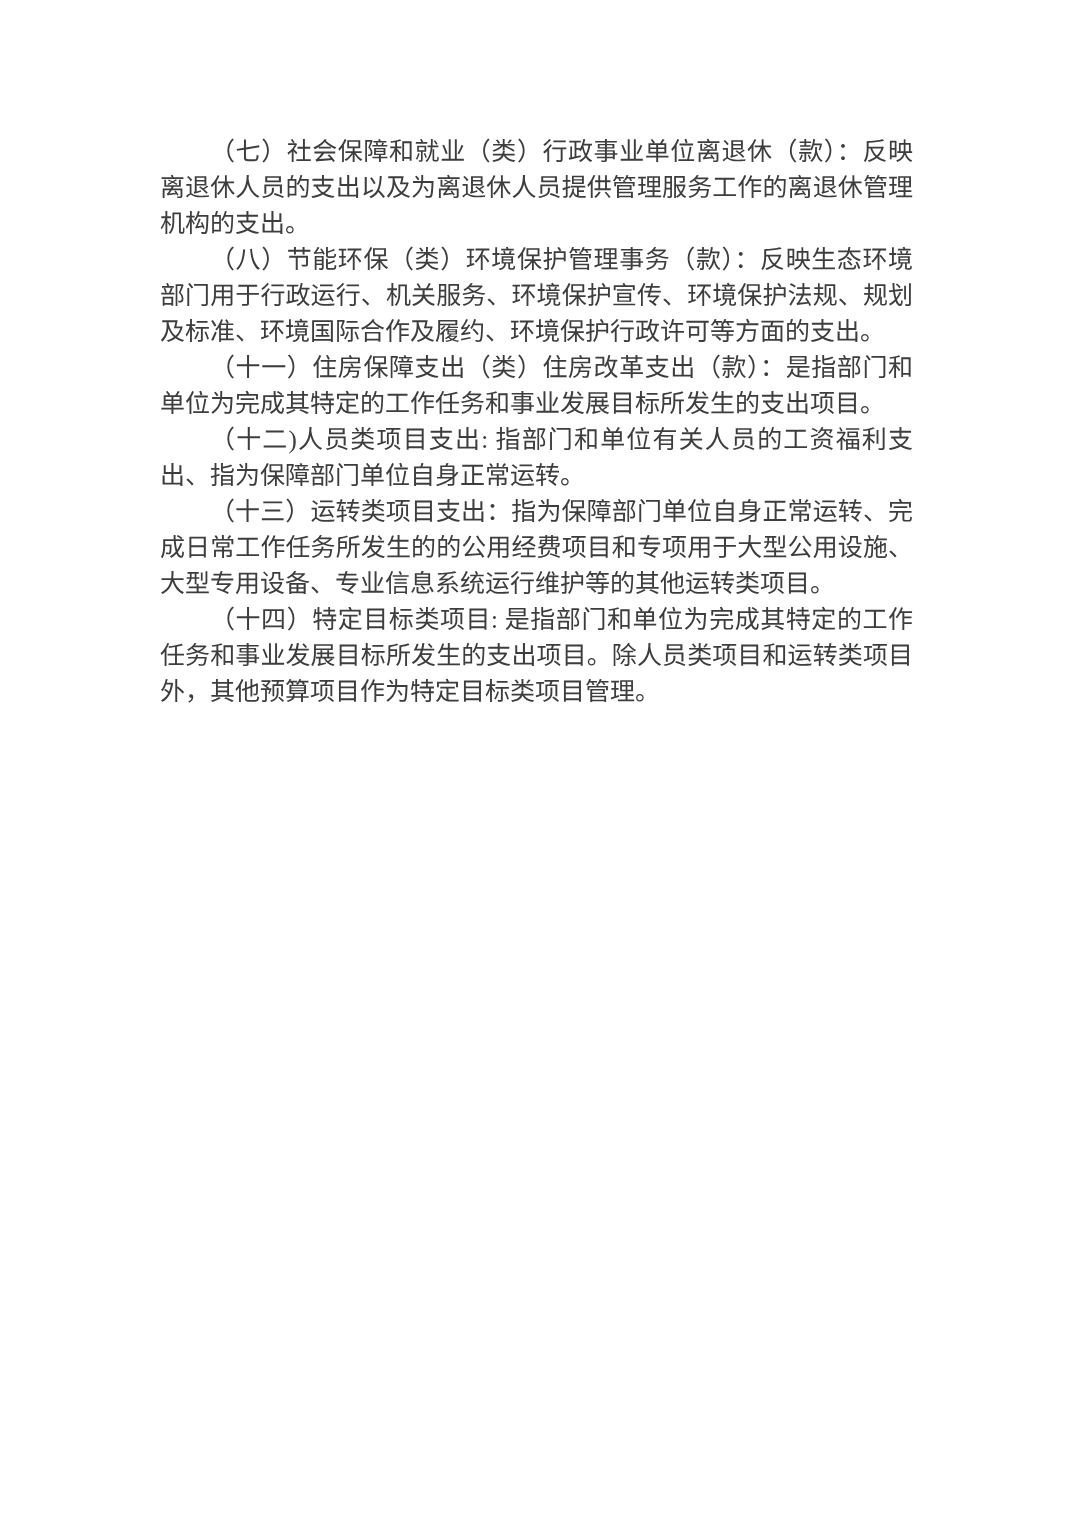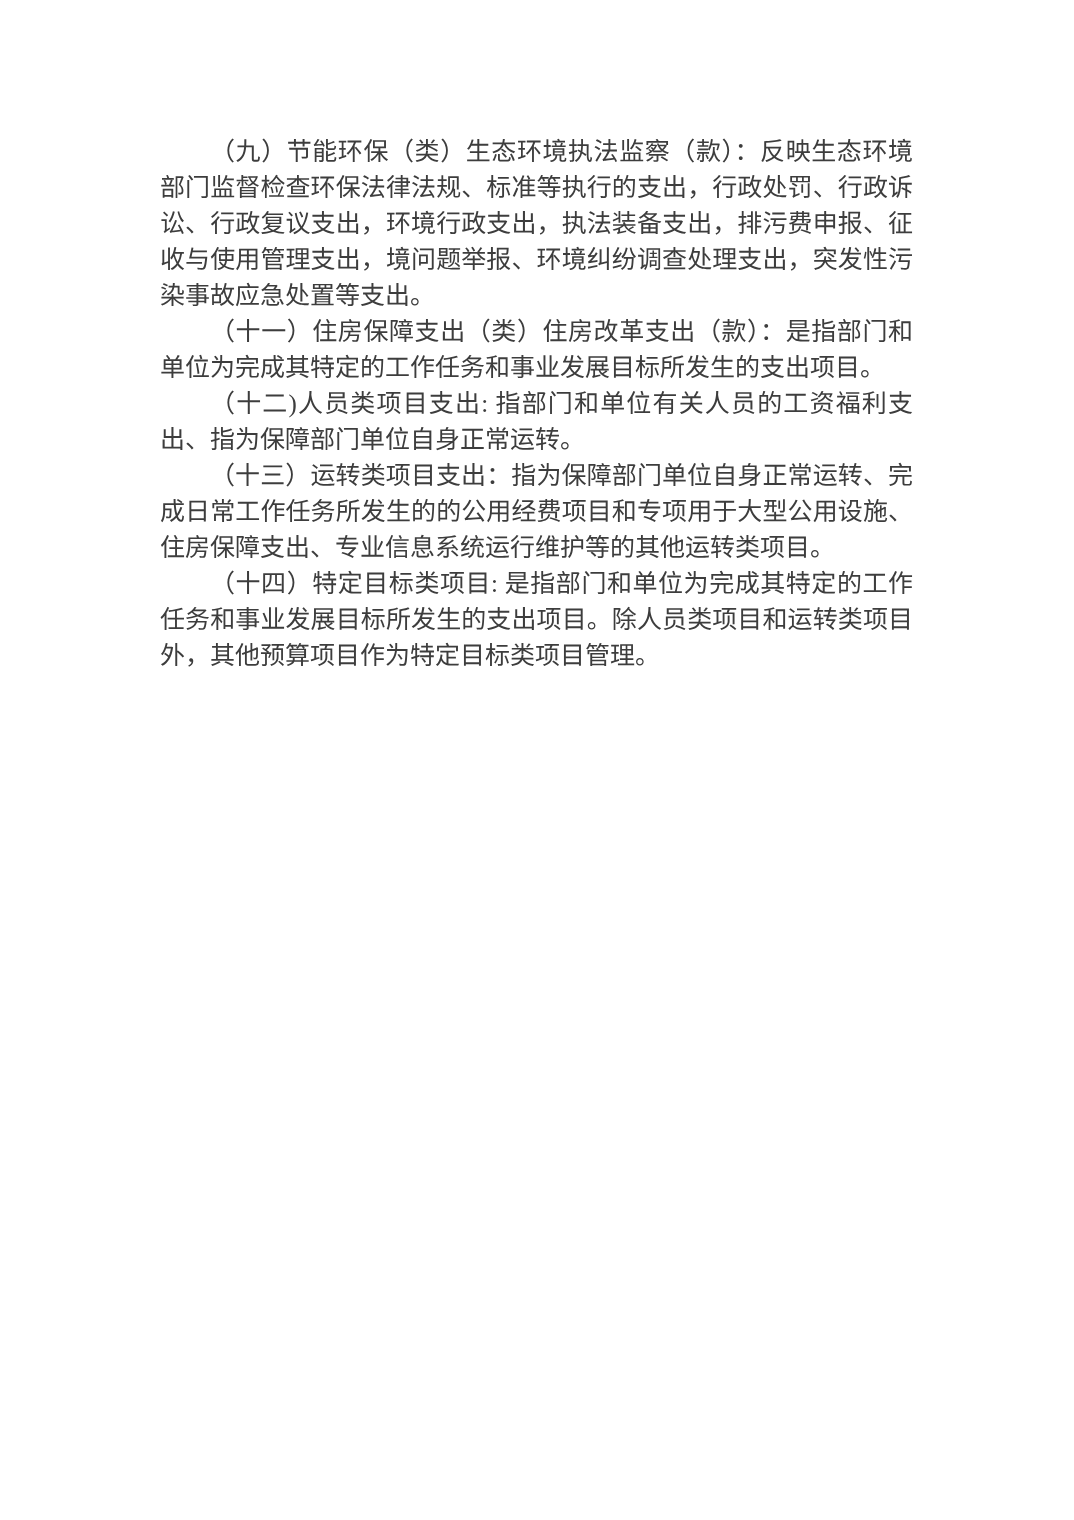--- a/index.html
+++ b/index.html
@@ -46,6 +46,7 @@
 
 <div class="page">
   <div class="text-block">
+    <p class="para">（七）社会保障和就业（类）行政事业单位离退休（款）：反映离退休人员的支出以及为离退休人员提供管理服务工作的离退休管理机构的支出。</p>
     <p class="para">（九）节能环保（类）生态环境执法监察（款）：反映生态环境部门监督检查环保法律法规、标准等执行的支出，行政处罚、行政诉讼、行政复议支出，环境行政支出，执法装备支出，排污费申报、征收与使用管理支出，境问题举报、环境纠纷调查处理支出，突发性污染事故应急处置等支出。</p>
     <p class="para">（十一）住房保障支出（类）住房改革支出（款）：是指部门和单位为完成其特定的工作任务和事业发展目标所发生的支出项目。</p>
     <p class="para">（十二)人员类项目支出: 指部门和单位有关人员的工资福利支出、指为保障部门单位自身正常运转。</p>

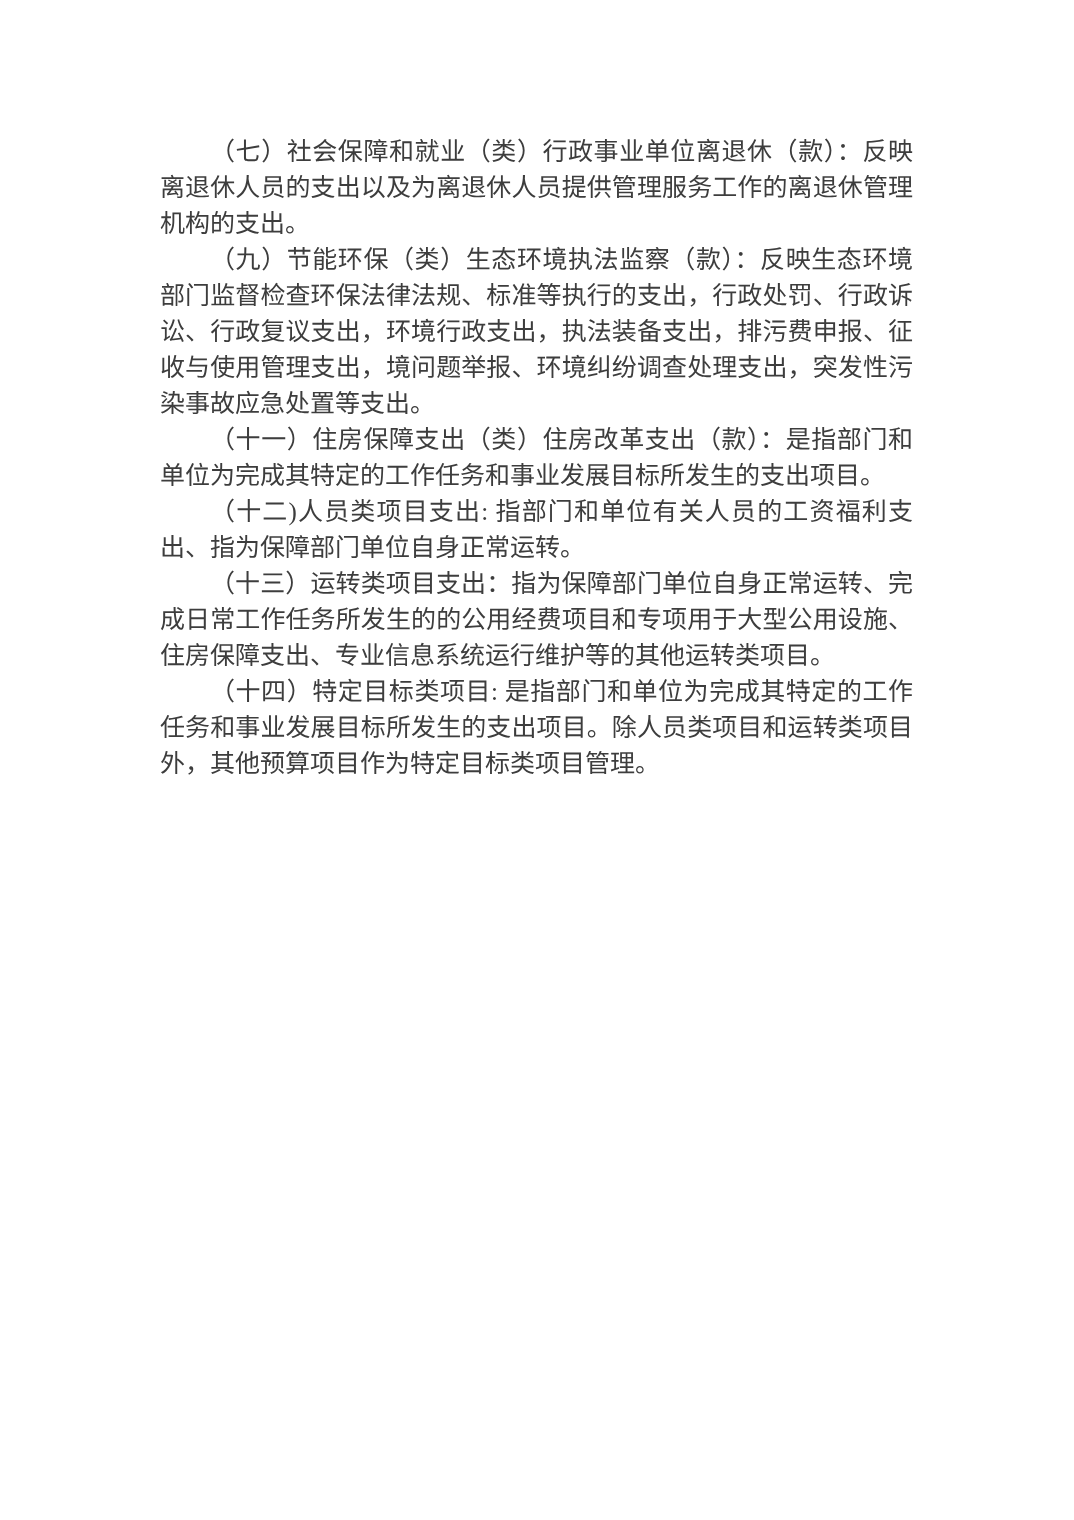--- a/index.html
+++ b/index.html
@@ -47,6 +47,7 @@
 <div class="page">
   <div class="text-block">
     <p class="para">（七）社会保障和就业（类）行政事业单位离退休（款）：反映离退休人员的支出以及为离退休人员提供管理服务工作的离退休管理机构的支出。</p>
+    <p class="para">（八）节能环保（类）环境保护管理事务（款）：反映生态环境部门用于行政运行、机关服务、环境保护宣传、环境保护法规、规划及标准、环境国际合作及履约、环境保护行政许可等方面的支出。</p>
     <p class="para">（九）节能环保（类）生态环境执法监察（款）：反映生态环境部门监督检查环保法律法规、标准等执行的支出，行政处罚、行政诉讼、行政复议支出，环境行政支出，执法装备支出，排污费申报、征收与使用管理支出，境问题举报、环境纠纷调查处理支出，突发性污染事故应急处置等支出。</p>
     <p class="para">（十一）住房保障支出（类）住房改革支出（款）：是指部门和单位为完成其特定的工作任务和事业发展目标所发生的支出项目。</p>
     <p class="para">（十二)人员类项目支出: 指部门和单位有关人员的工资福利支出、指为保障部门单位自身正常运转。</p>

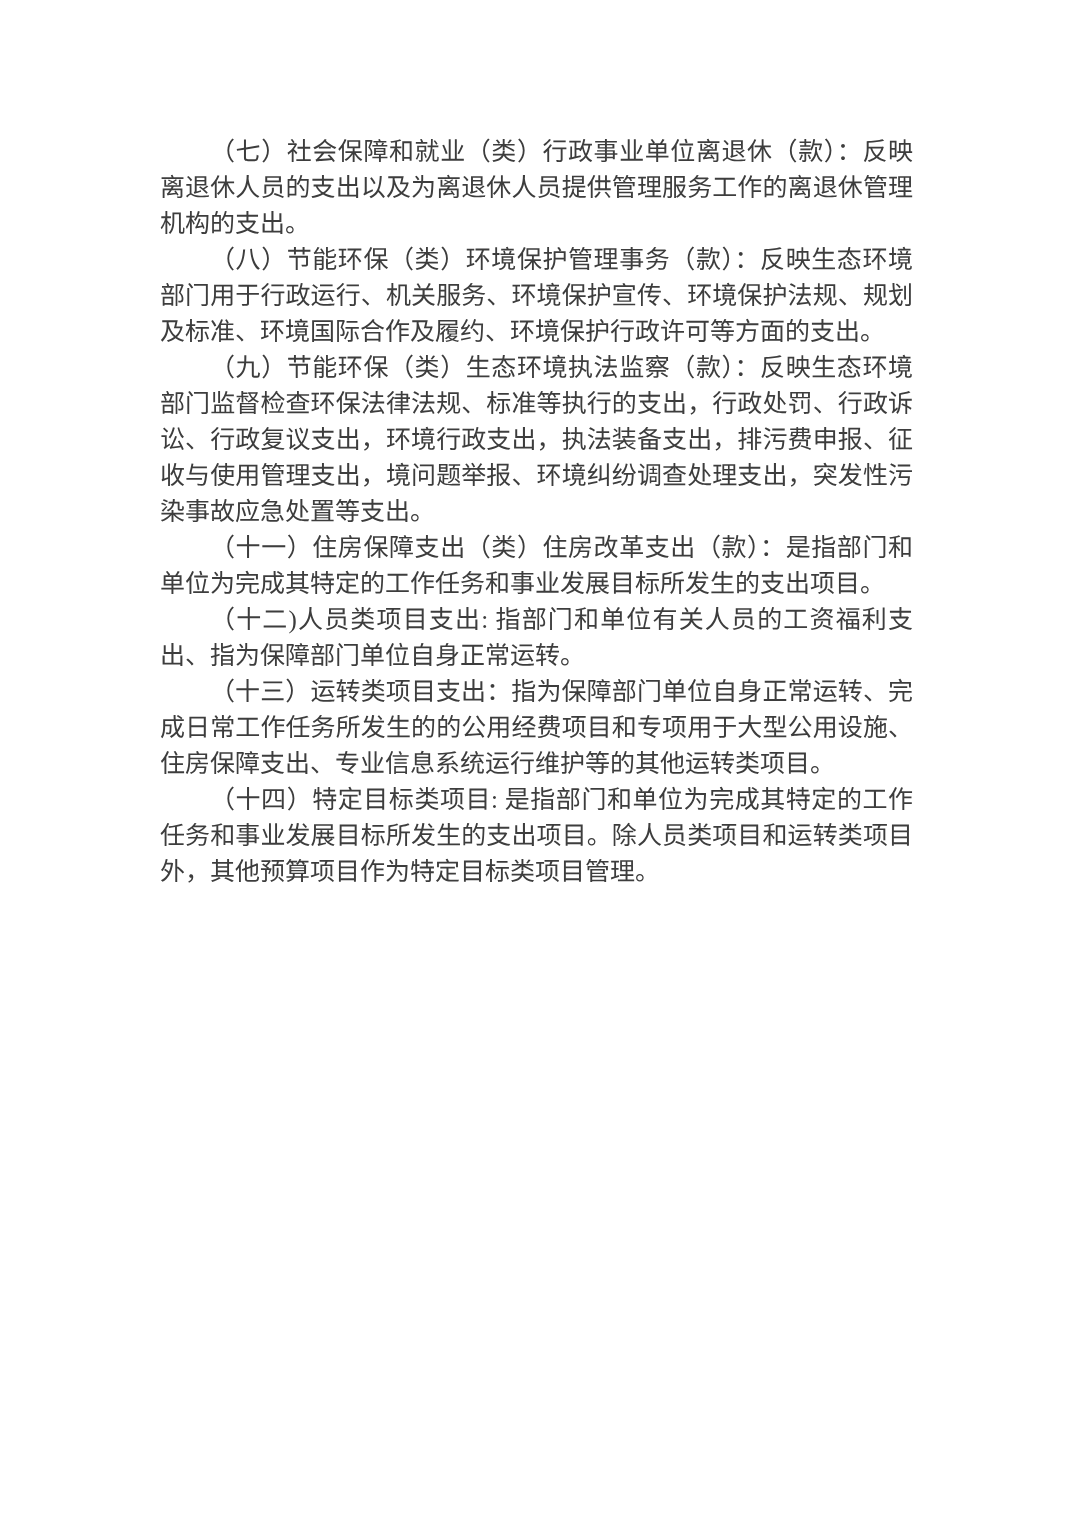--- a/index.html
+++ b/index.html
@@ -48,7 +48,6 @@
   <div class="text-block">
     <p class="para">（七）社会保障和就业（类）行政事业单位离退休（款）：反映离退休人员的支出以及为离退休人员提供管理服务工作的离退休管理机构的支出。</p>
     <p class="para">（八）节能环保（类）环境保护管理事务（款）：反映生态环境部门用于行政运行、机关服务、环境保护宣传、环境保护法规、规划及标准、环境国际合作及履约、环境保护行政许可等方面的支出。</p>
-    <p class="para">（九）节能环保（类）生态环境执法监察（款）：反映生态环境部门监督检查环保法律法规、标准等执行的支出，行政处罚、行政诉讼、行政复议支出，环境行政支出，执法装备支出，排污费申报、征收与使用管理支出，境问题举报、环境纠纷调查处理支出，突发性污染事故应急处置等支出。</p>
     <p class="para">（十一）住房保障支出（类）住房改革支出（款）：是指部门和单位为完成其特定的工作任务和事业发展目标所发生的支出项目。</p>
     <p class="para">（十二)人员类项目支出: 指部门和单位有关人员的工资福利支出、指为保障部门单位自身正常运转。</p>
     <p class="para">（十三）运转类项目支出：指为保障部门单位自身正常运转、完成日常工作任务所发生的的公用经费项目和专项用于大型公用设施、住房保障支出、专业信息系统运行维护等的其他运转类项目。</p>

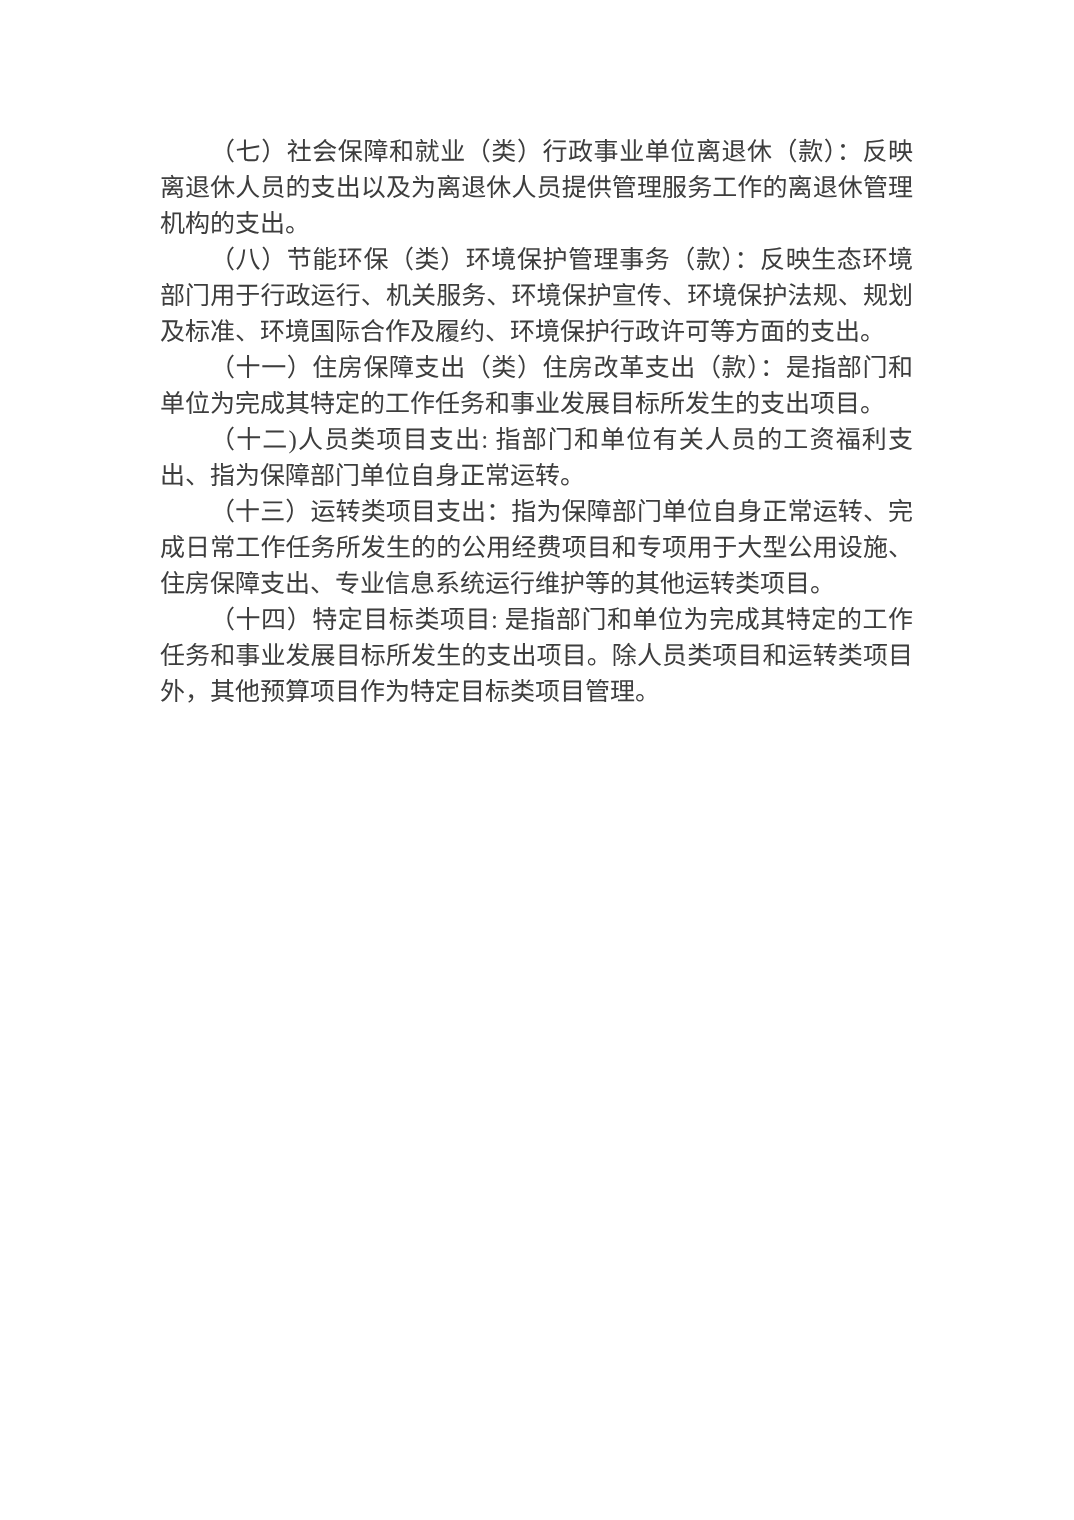--- a/index.html
+++ b/index.html
@@ -50,7 +50,7 @@
     <p class="para">（八）节能环保（类）环境保护管理事务（款）：反映生态环境部门用于行政运行、机关服务、环境保护宣传、环境保护法规、规划及标准、环境国际合作及履约、环境保护行政许可等方面的支出。</p>
     <p class="para">（十一）住房保障支出（类）住房改革支出（款）：是指部门和单位为完成其特定的工作任务和事业发展目标所发生的支出项目。</p>
     <p class="para">（十二)人员类项目支出: 指部门和单位有关人员的工资福利支出、指为保障部门单位自身正常运转。</p>
-    <p class="para">（十三）运转类项目支出：指为保障部门单位自身正常运转、完成日常工作任务所发生的的公用经费项目和专项用于大型公用设施、住房保障支出、专业信息系统运行维护等的其他运转类项目。</p>
+    <p class="para">（十三）运转类项目支出：指为保障部门单位自身正常运转、完成日常工作任务所发生的的公用经费项目和专项用于大型公用设施、大型专用设备、专业信息系统运行维护等的其他运转类项目。</p>
     <p class="para">（十四）特定目标类项目: 是指部门和单位为完成其特定的工作任务和事业发展目标所发生的支出项目。除人员类项目和运转类项目外，其他预算项目作为特定目标类项目管理。</p>
   </div>
 </div>

